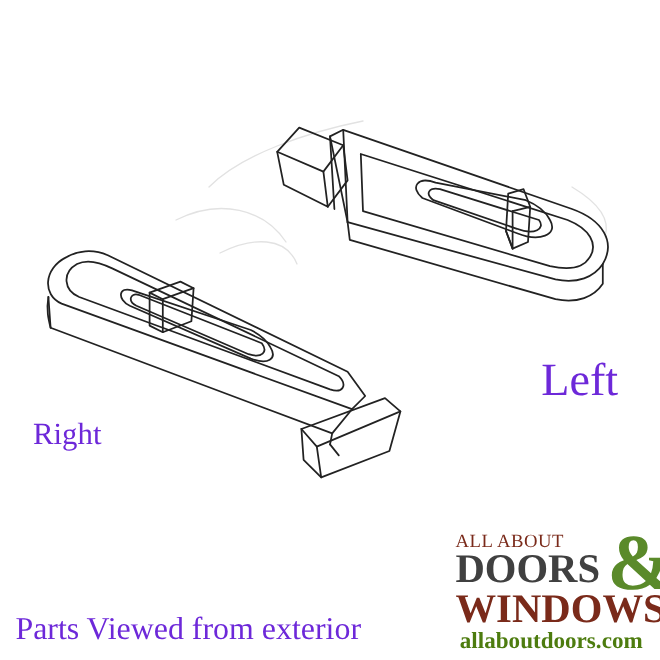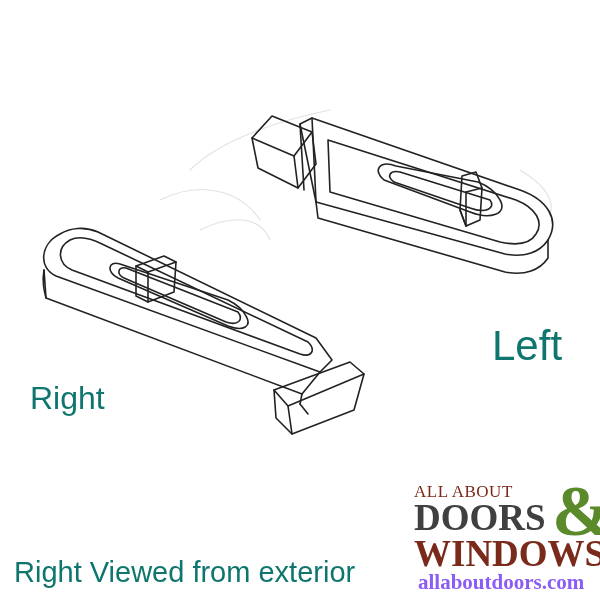--- a/index.html
+++ b/index.html
@@ -6,7 +6,7 @@
     body { width: 600px; height: 600px; background: #ffffff; position: relative; overflow: hidden; font-family: "Liberation Serif", serif; }
     .canvas { position: absolute; left: 0; top: 0; width: 600px; height: 600px; }
     .drawing { position: absolute; left: 0; top: 0; width: 600px; height: 600px; }
-    .label { position: absolute; color: #0f766e; font-family: Liberation Sans, sans-serif; white-space: nowrap; }
+    .label { position: absolute; color: #6d28d9; font-family: Liberation Serif, serif; white-space: nowrap; }
     .label-left { left: 492px; top: 322px; font-size: 42px; }
     .label-right { left: 30px; top: 380px; font-size: 32px; }
     .caption { left: 14px; top: 556px; font-size: 29px; }

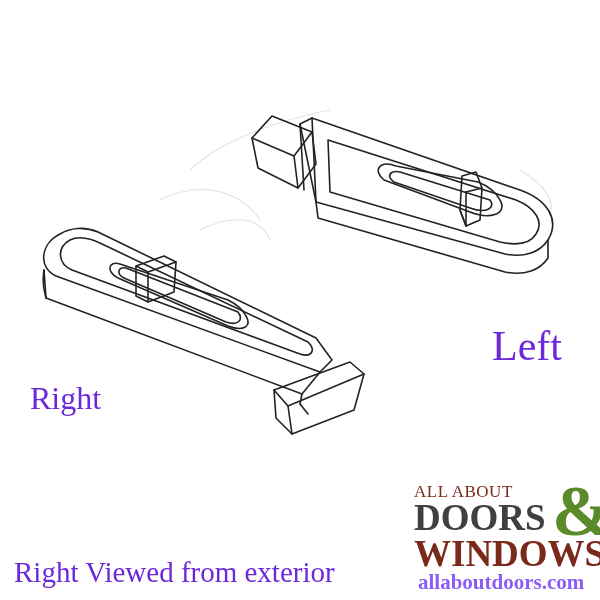--- a/index.html
+++ b/index.html
@@ -8,7 +8,7 @@
     .drawing { position: absolute; left: 0; top: 0; width: 600px; height: 600px; }
     .label { position: absolute; color: #6d28d9; font-family: Liberation Serif, serif; white-space: nowrap; }
     .label-left { left: 492px; top: 322px; font-size: 42px; }
-    .label-right { left: 30px; top: 380px; font-size: 32px; }
+    .label-right { left: 30px; top: 380px; font-size: 28px; }
     .caption { left: 14px; top: 556px; font-size: 29px; }
     .logo { position: absolute; left: 412px; top: 476px; width: 188px; height: 124px; text-align: center; }
     .logo .line1 { position: absolute; left: 2px; top: 6px; font-size: 17px; color: #7a2a1a; letter-spacing: 0.5px; white-space: nowrap; }

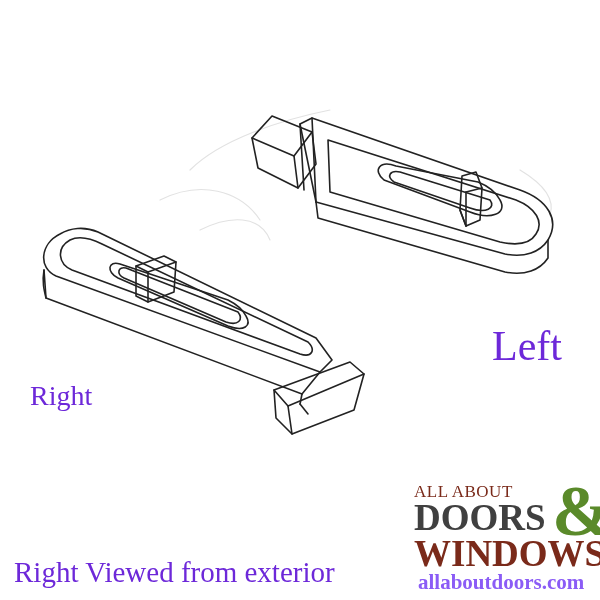--- a/index.html
+++ b/index.html
@@ -79,7 +79,7 @@
 
   <div class="label label-left">Left</div>
   <div class="label label-right">Right</div>
-  <div class="label caption">Right Viewed from exterior</div>
+  <div class="label caption">Parts Viewed from exterior</div>
 
   <div class="logo">
     <div class="line1">ALL ABOUT</div>

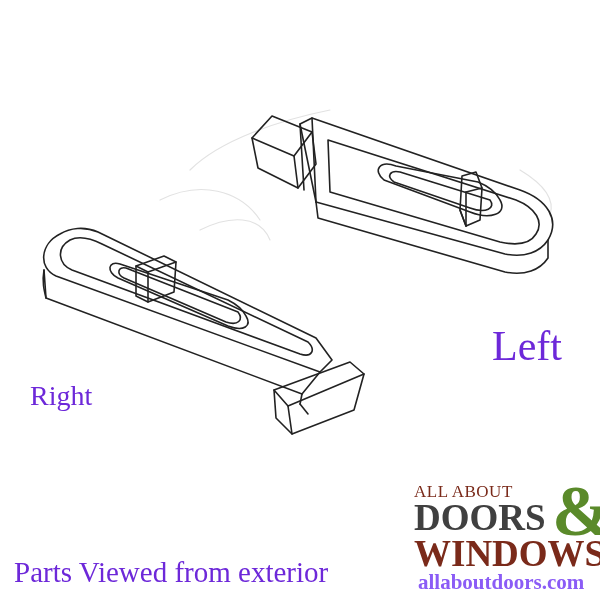--- a/index.html
+++ b/index.html
@@ -15,7 +15,7 @@
     .logo .line2 { position: absolute; left: 2px; top: 20px; font-size: 37px; font-weight: bold; color: #404040; white-space: nowrap; }
     .logo .amp { position: absolute; left: 140px; top: -6px; font-size: 72px; color: #5a8a2a; font-weight: bold; }
     .logo .line3 { position: absolute; left: 2px; top: 56px; font-size: 37px; font-weight: bold; color: #7a2a1a; white-space: nowrap; }
-    .logo .line4 { position: absolute; left: 6px; top: 94px; font-size: 21px; font-weight: bold; color: #8b5cf6; white-space: nowrap; }
+    .logo .line4 { position: absolute; left: 6px; top: 94px; font-size: 21px; font-weight: bold; color: #4d7c0f; white-space: nowrap; }
   </style>
 </head>
 <body>

